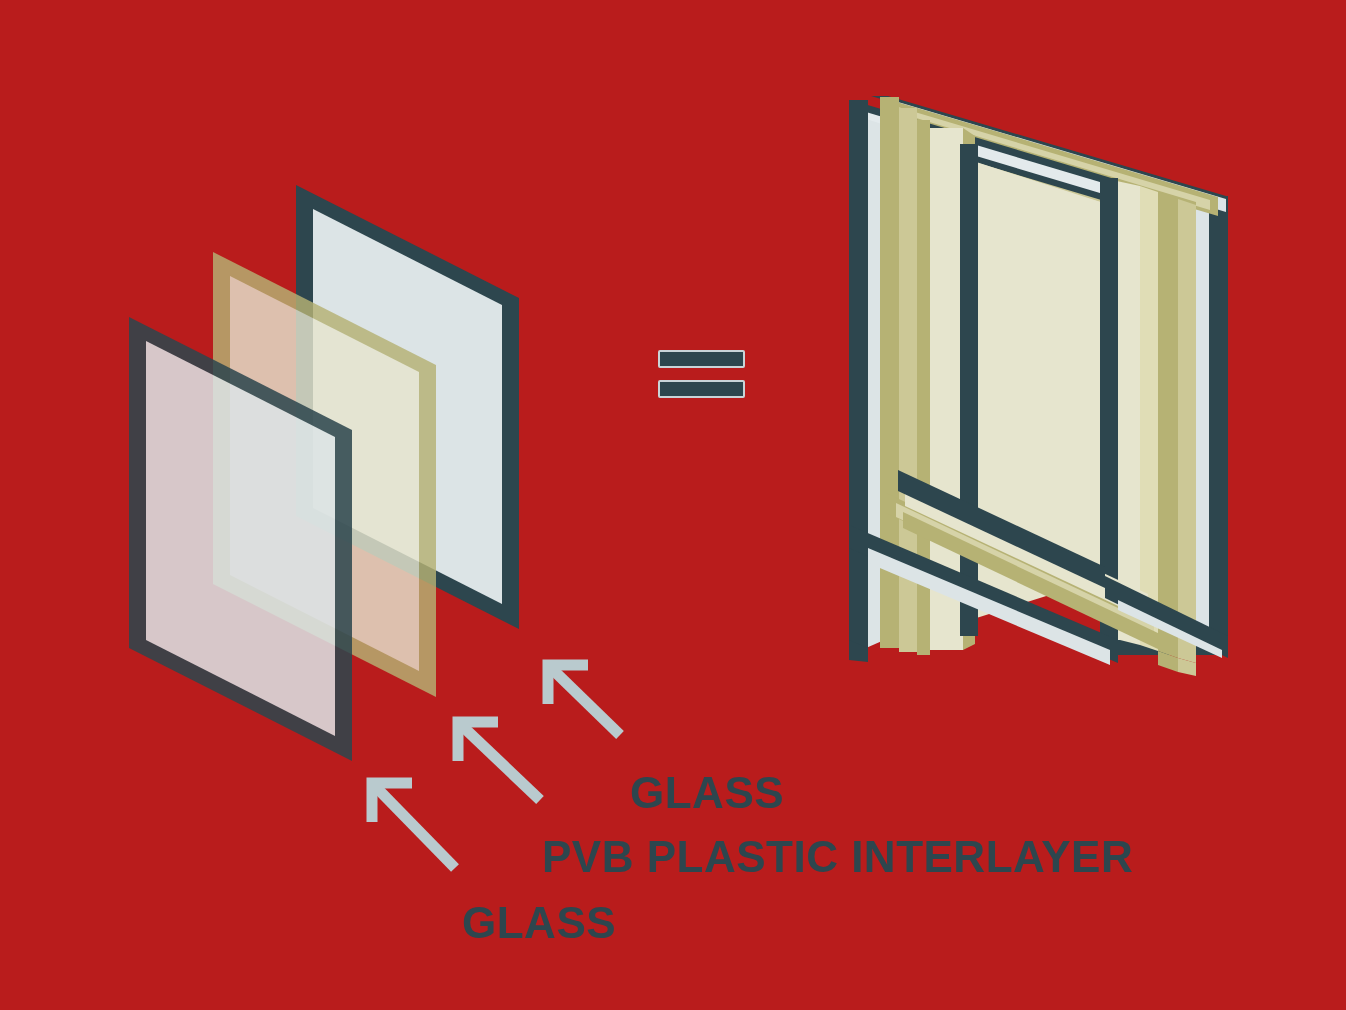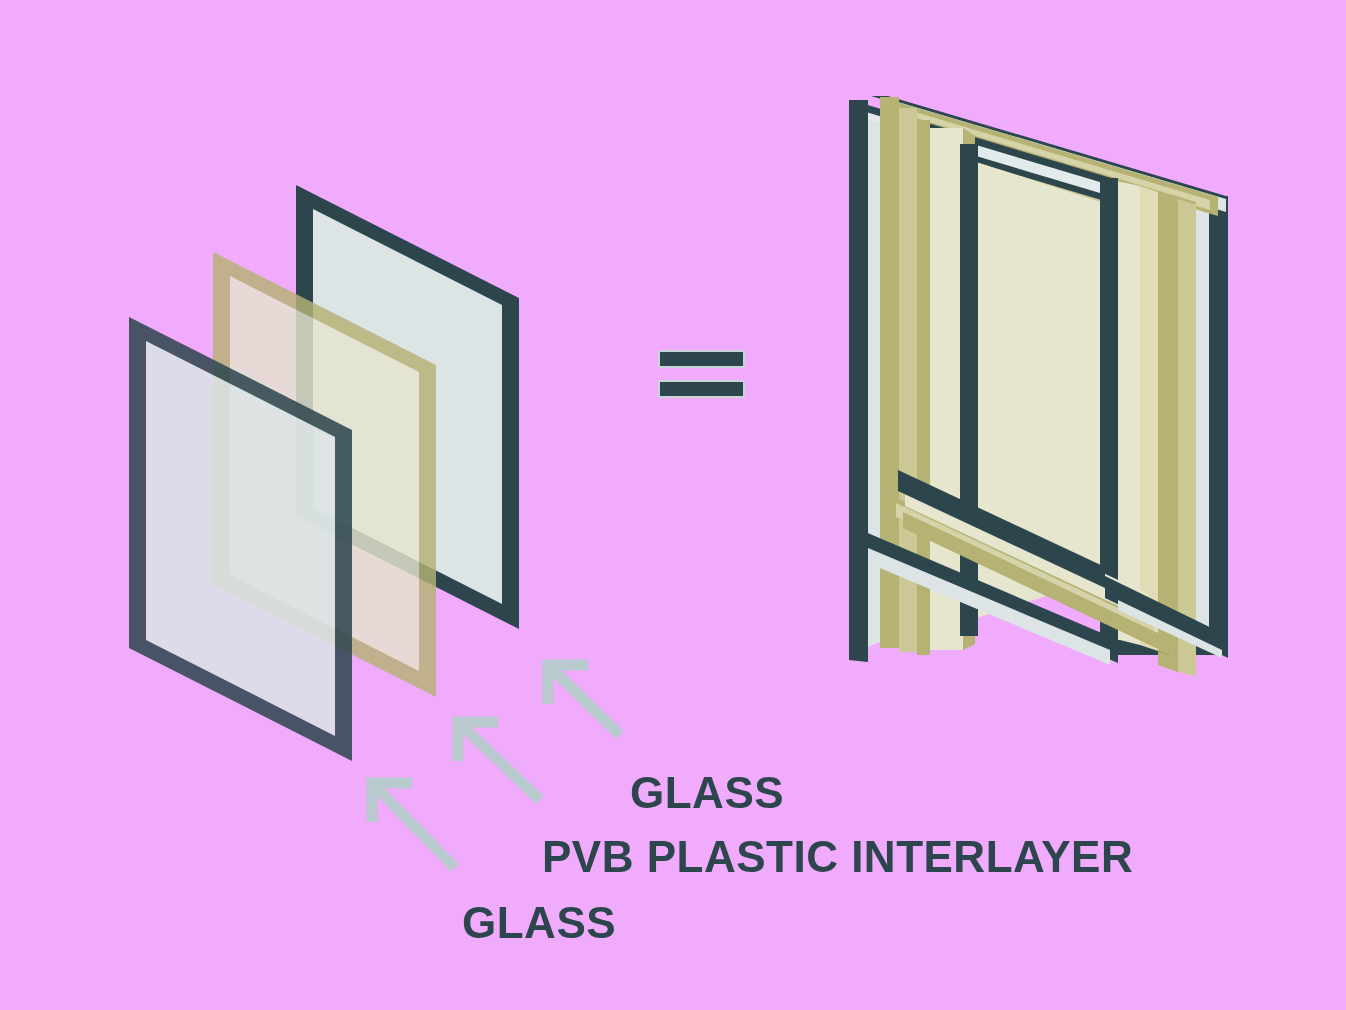--- a/index.html
+++ b/index.html
@@ -18,7 +18,7 @@
     position: relative;
     width: 1346px;
     height: 1010px;
-    background: #f0abfc;
+    background: #b91c1c;
   }
   svg.diagram-canvas {
     position: absolute;

